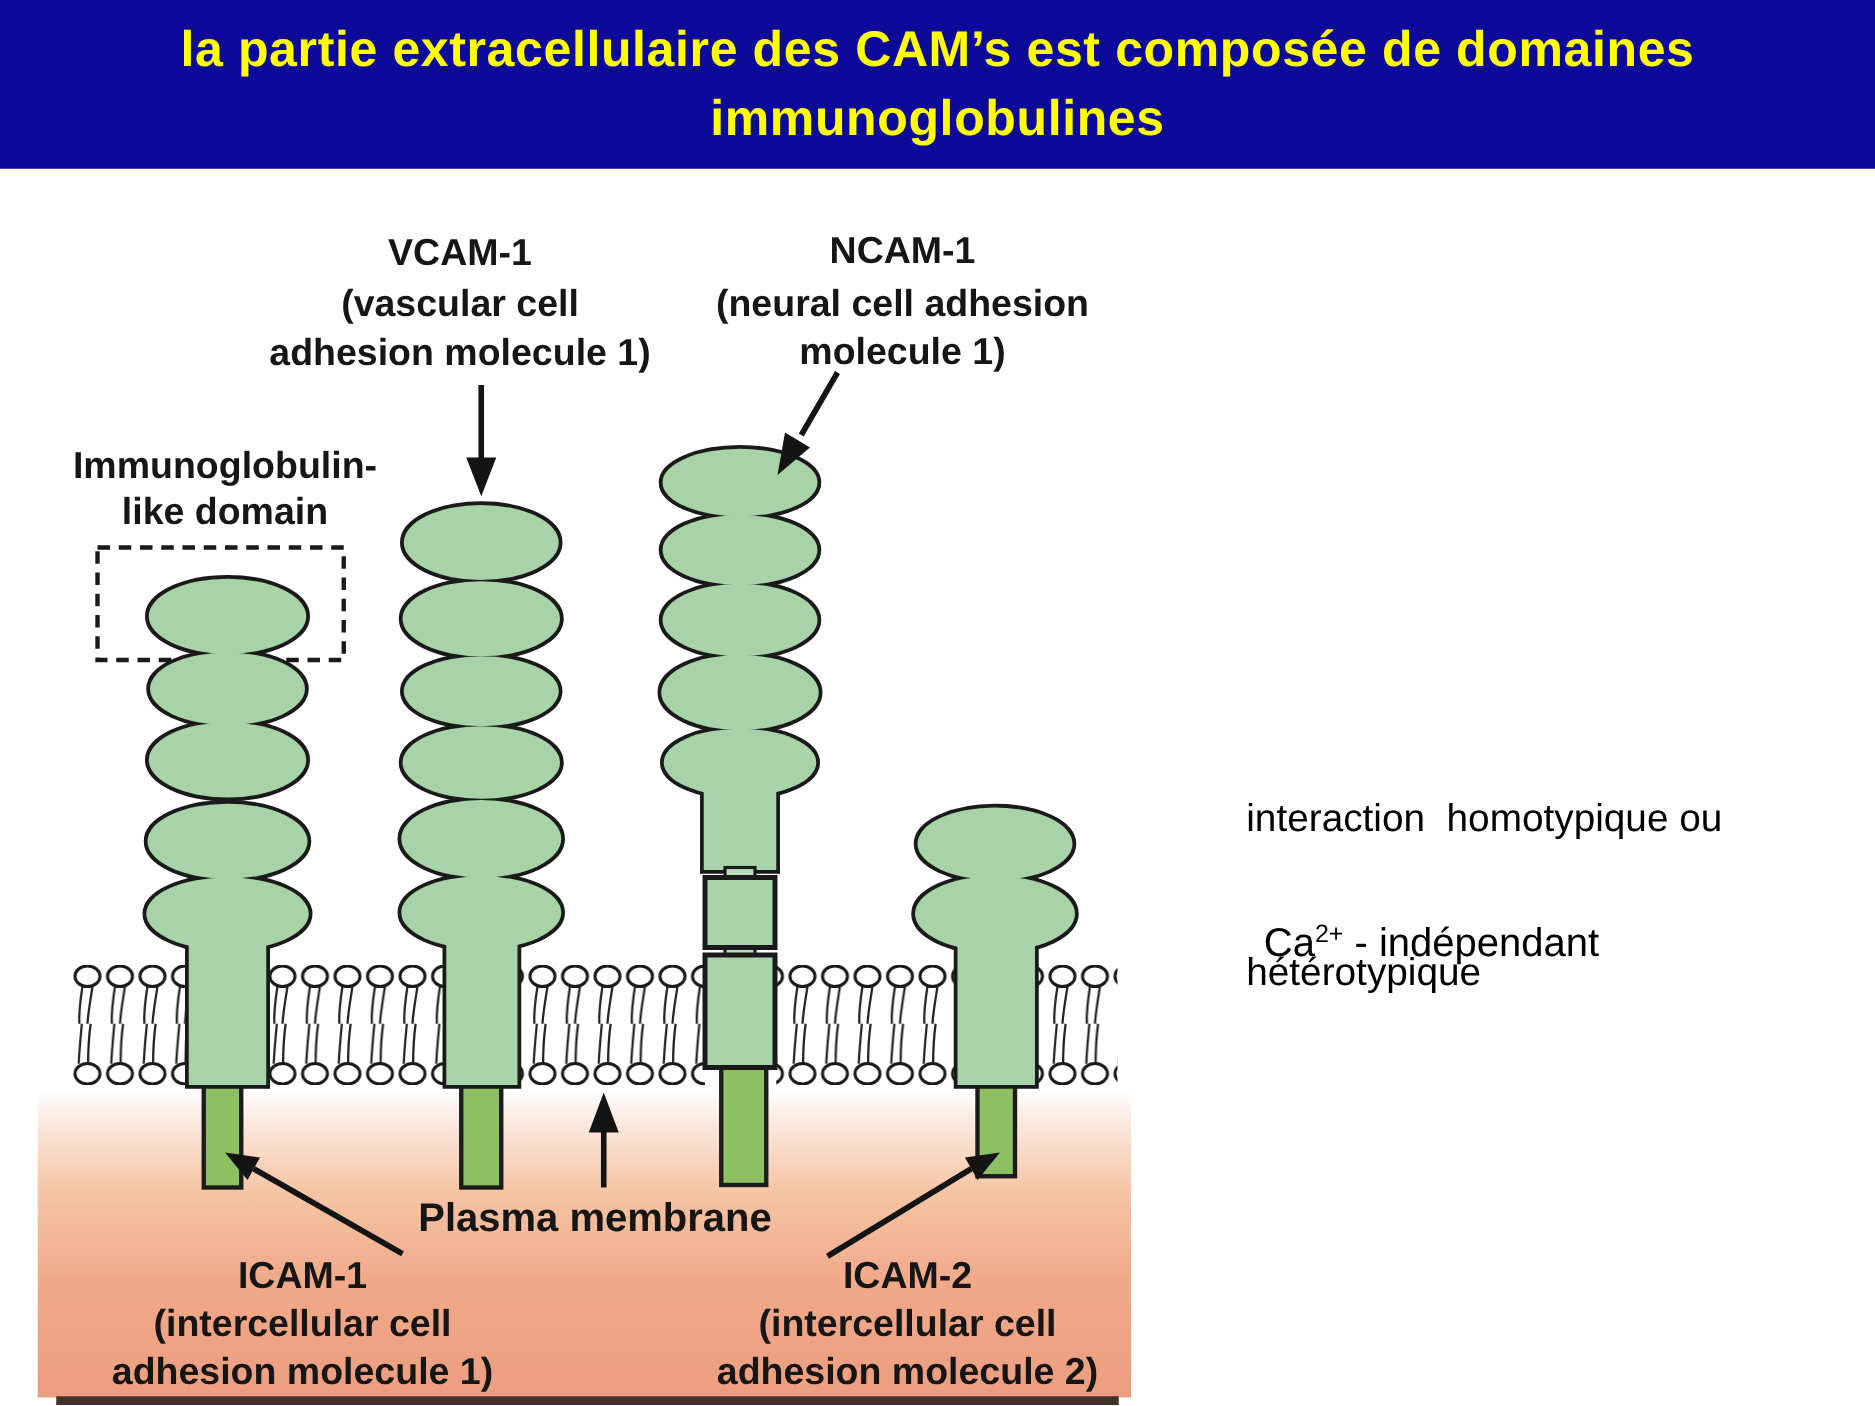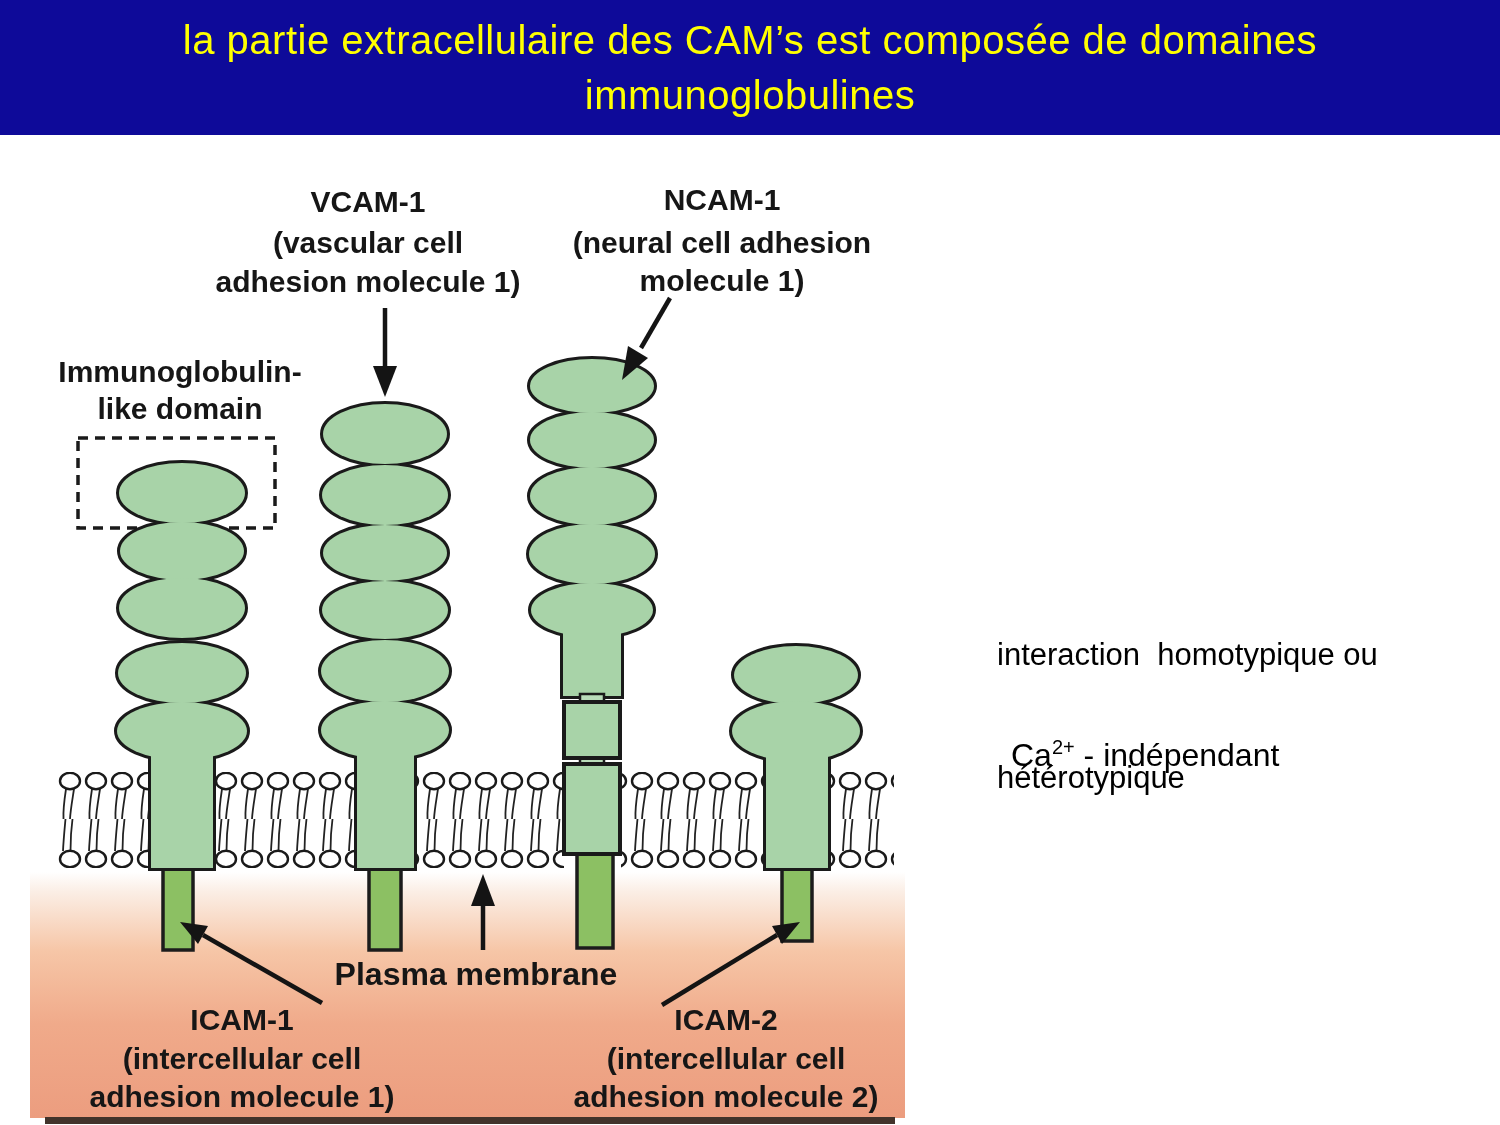--- a/index.html
+++ b/index.html
@@ -7,7 +7,7 @@
          font-family:"Liberation Sans", sans-serif;}
   .title-bar{position:absolute;left:0;top:0;width:1500px;height:135px;background:#0e0a99;
              text-align:center;padding-top:13px;box-sizing:border-box;}
-  .title-line{color:#ffff00;font-weight:normal;font-size:40px;line-height:55px;letter-spacing:0.5px;}
+  .title-line{color:#ffff00;font-weight:bold;font-size:40px;line-height:55px;letter-spacing:0.5px;}
   .scan{position:absolute;left:30px;top:152px;width:875px;height:973px;}
   .note1{position:absolute;left:997px;top:552px;font-size:31px;line-height:41px;color:#000;
          white-space:pre-wrap;}

